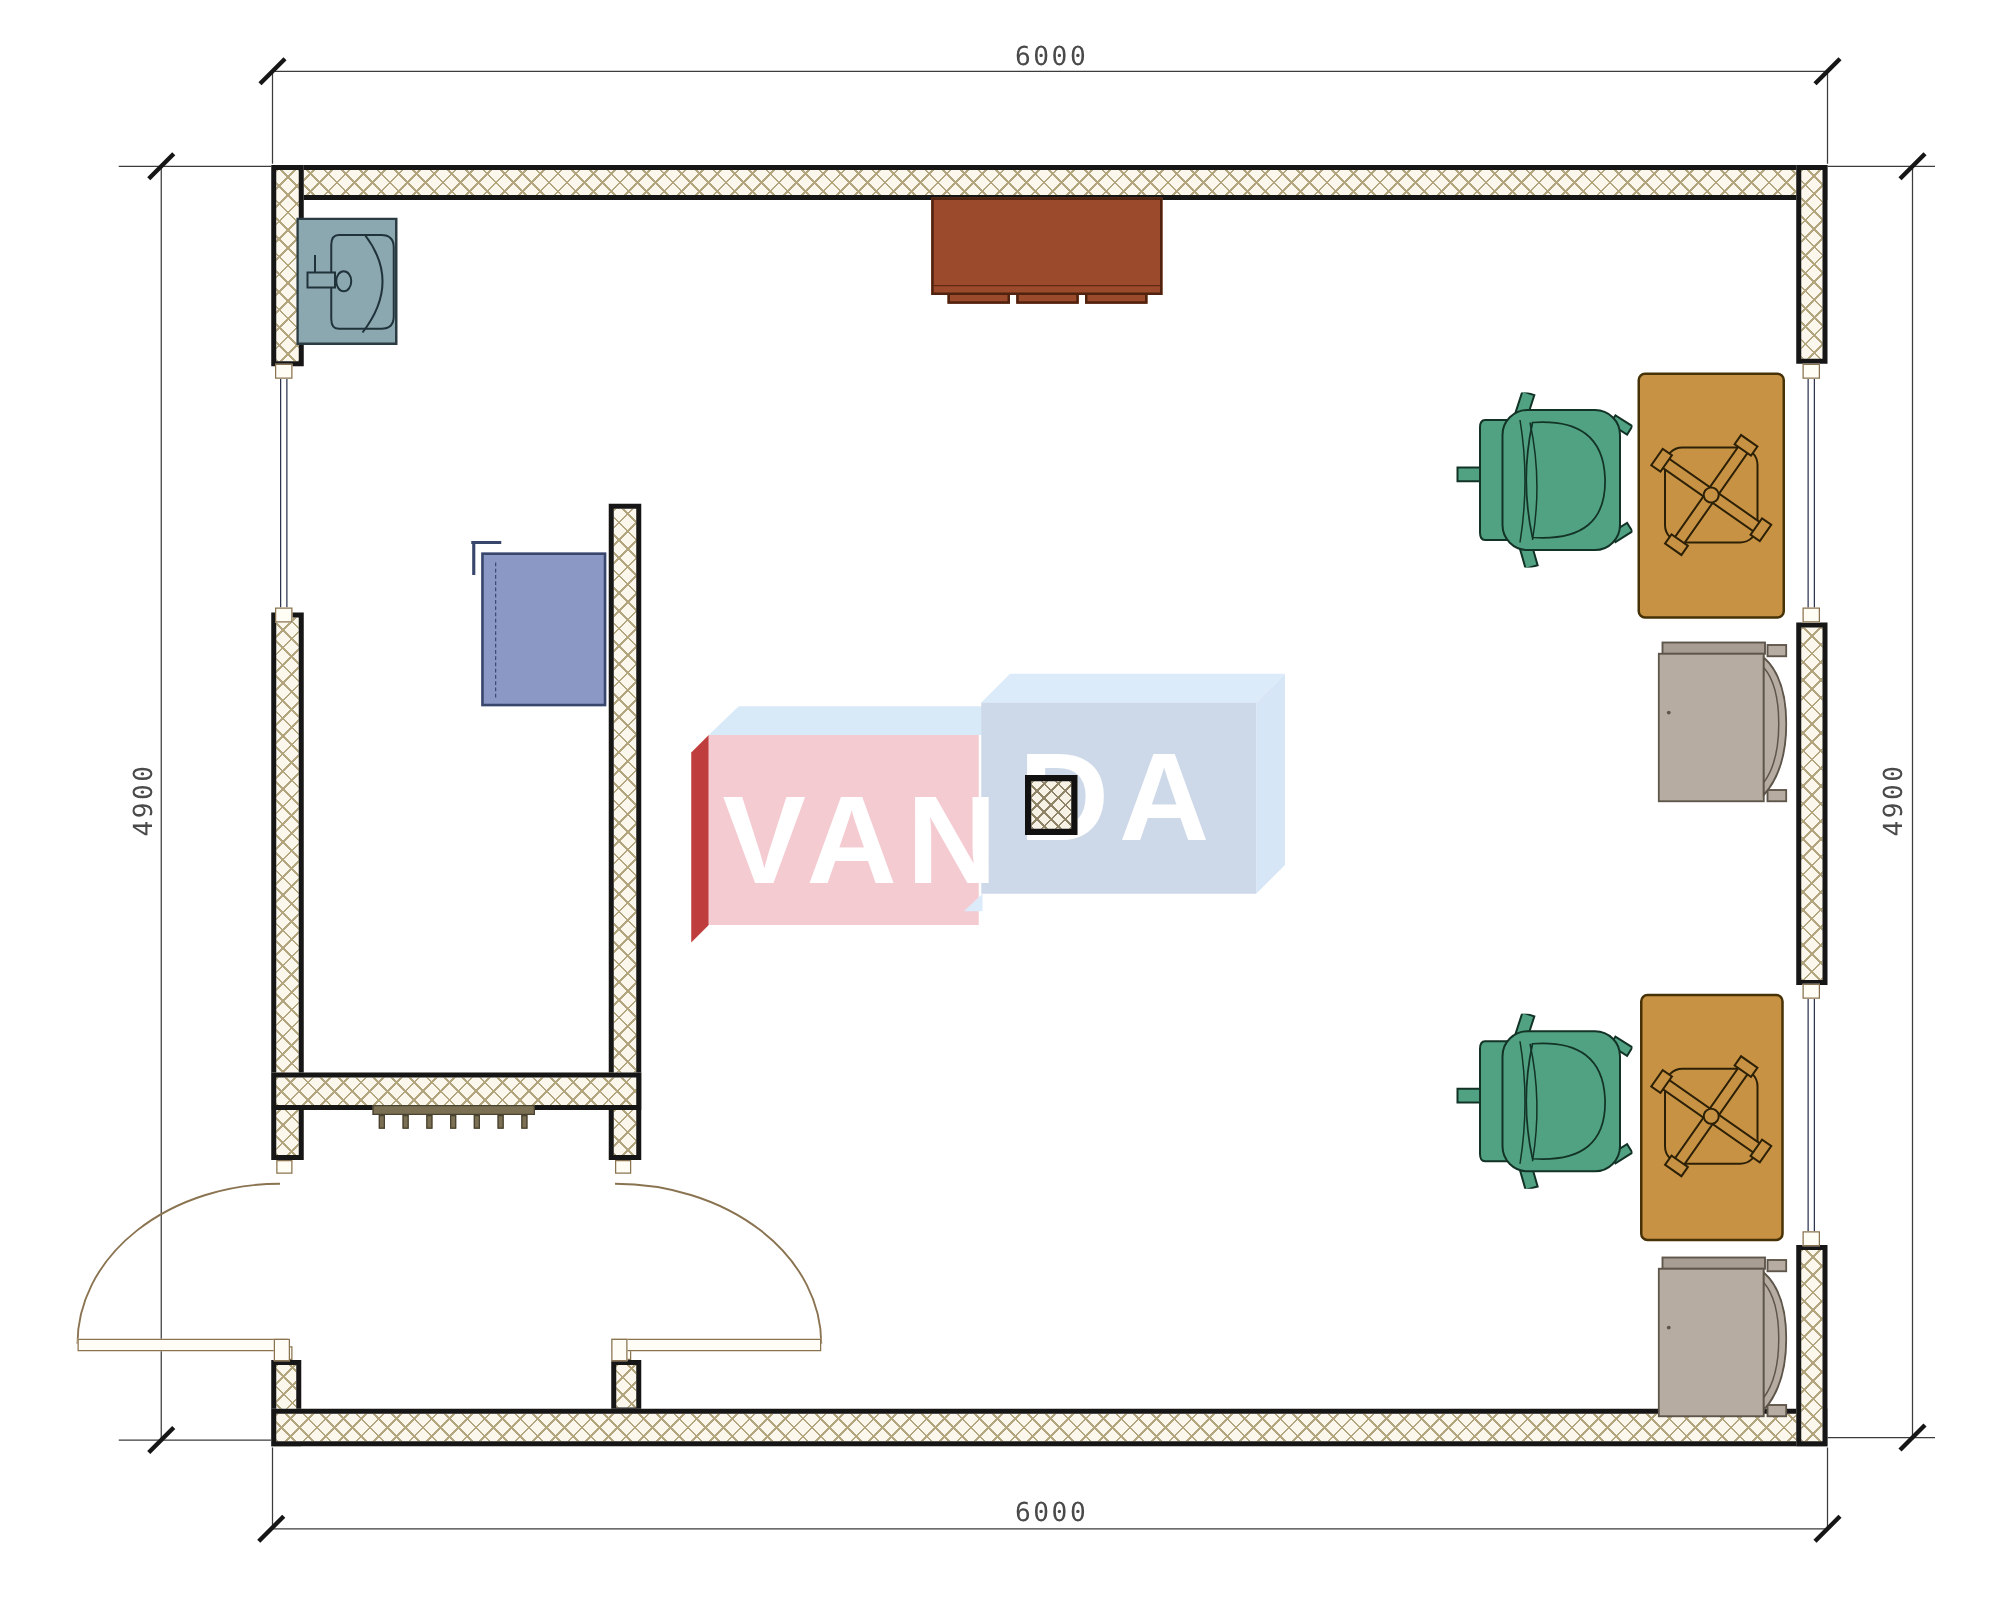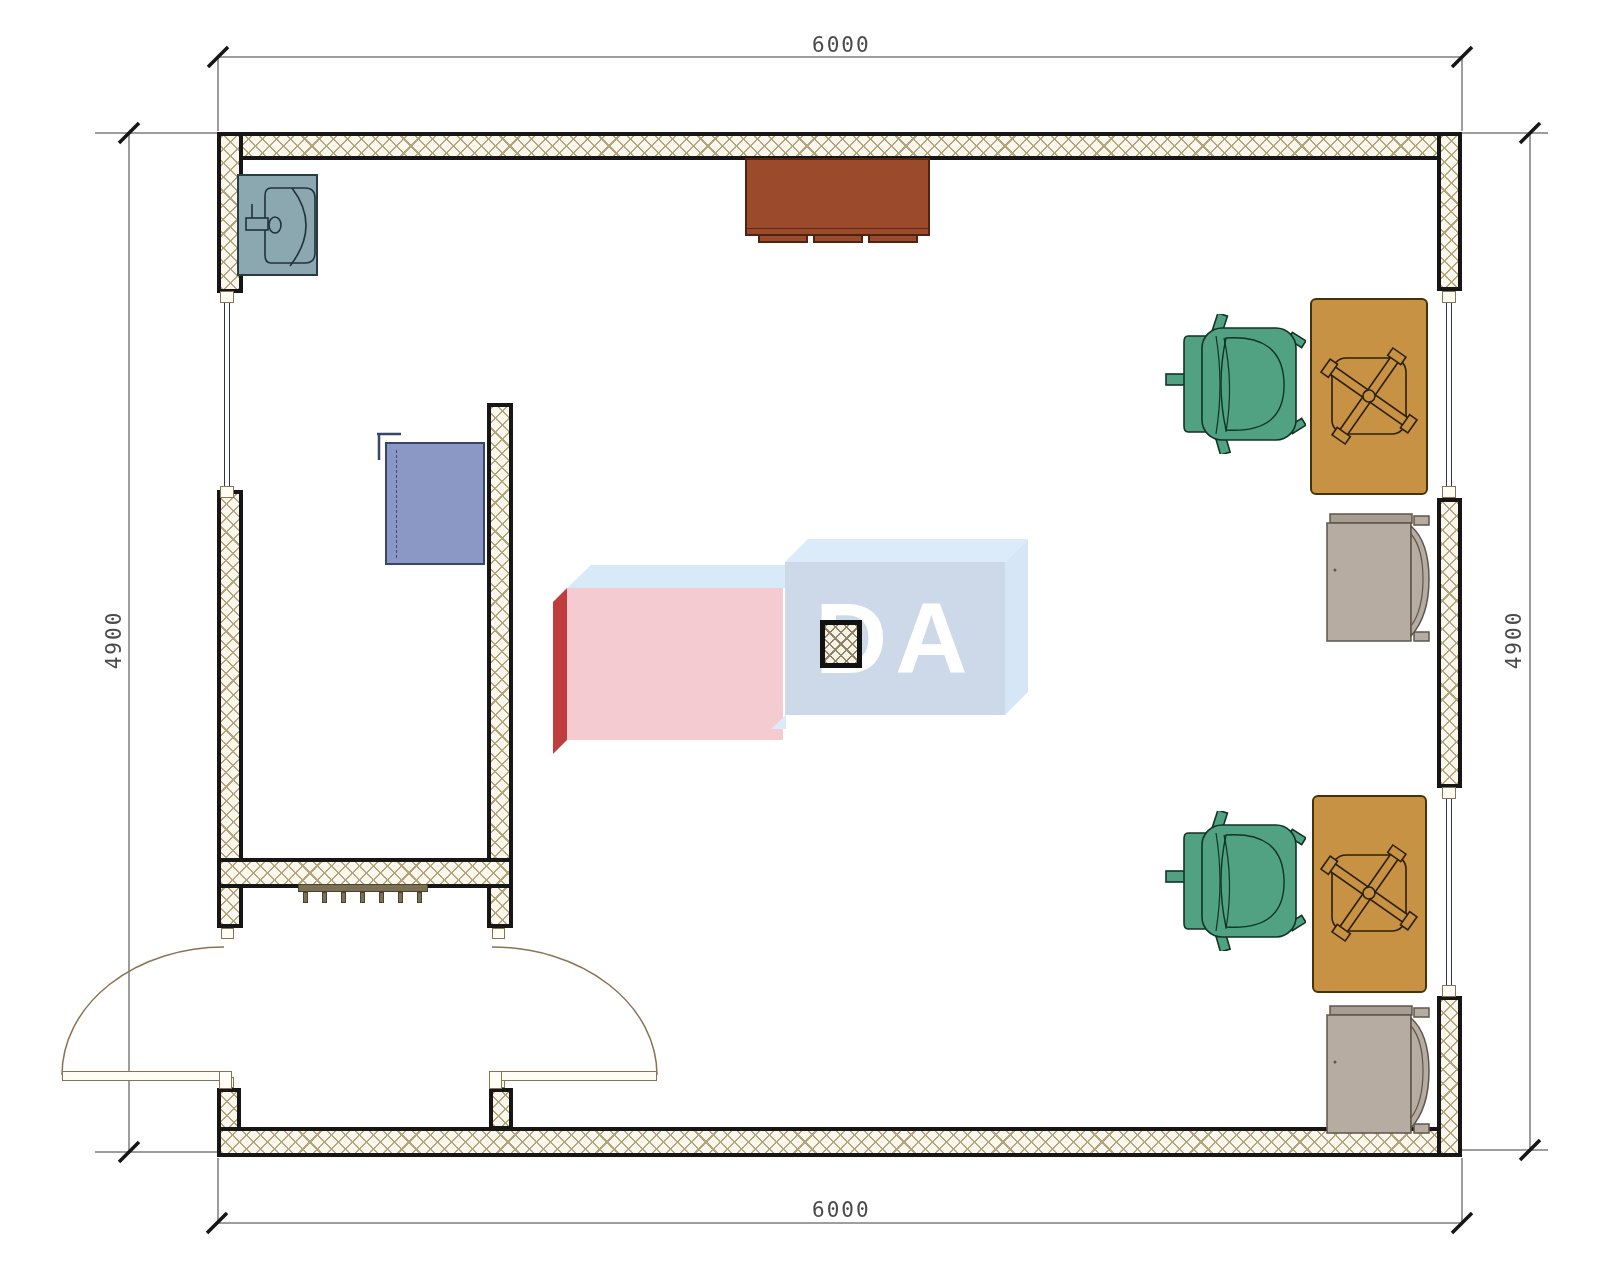--- a/index.html
+++ b/index.html
@@ -58,6 +58,7 @@
     <rect x="785" y="562" width="220" height="153" fill="#cdd9e9"></rect>
     <polygon points="786,715 771,729 786,729" fill="#dcebf9"></polygon>
   </svg>
+  <div class="wm-letter" style="left:578px;top:622px;">VAN</div>
   <div class="wm-letter" style="left:815px;top:588px;">DA</div>
 
   <div class="wall" style="left:218px;top:132px;width:1244px;height:28px;"></div>

